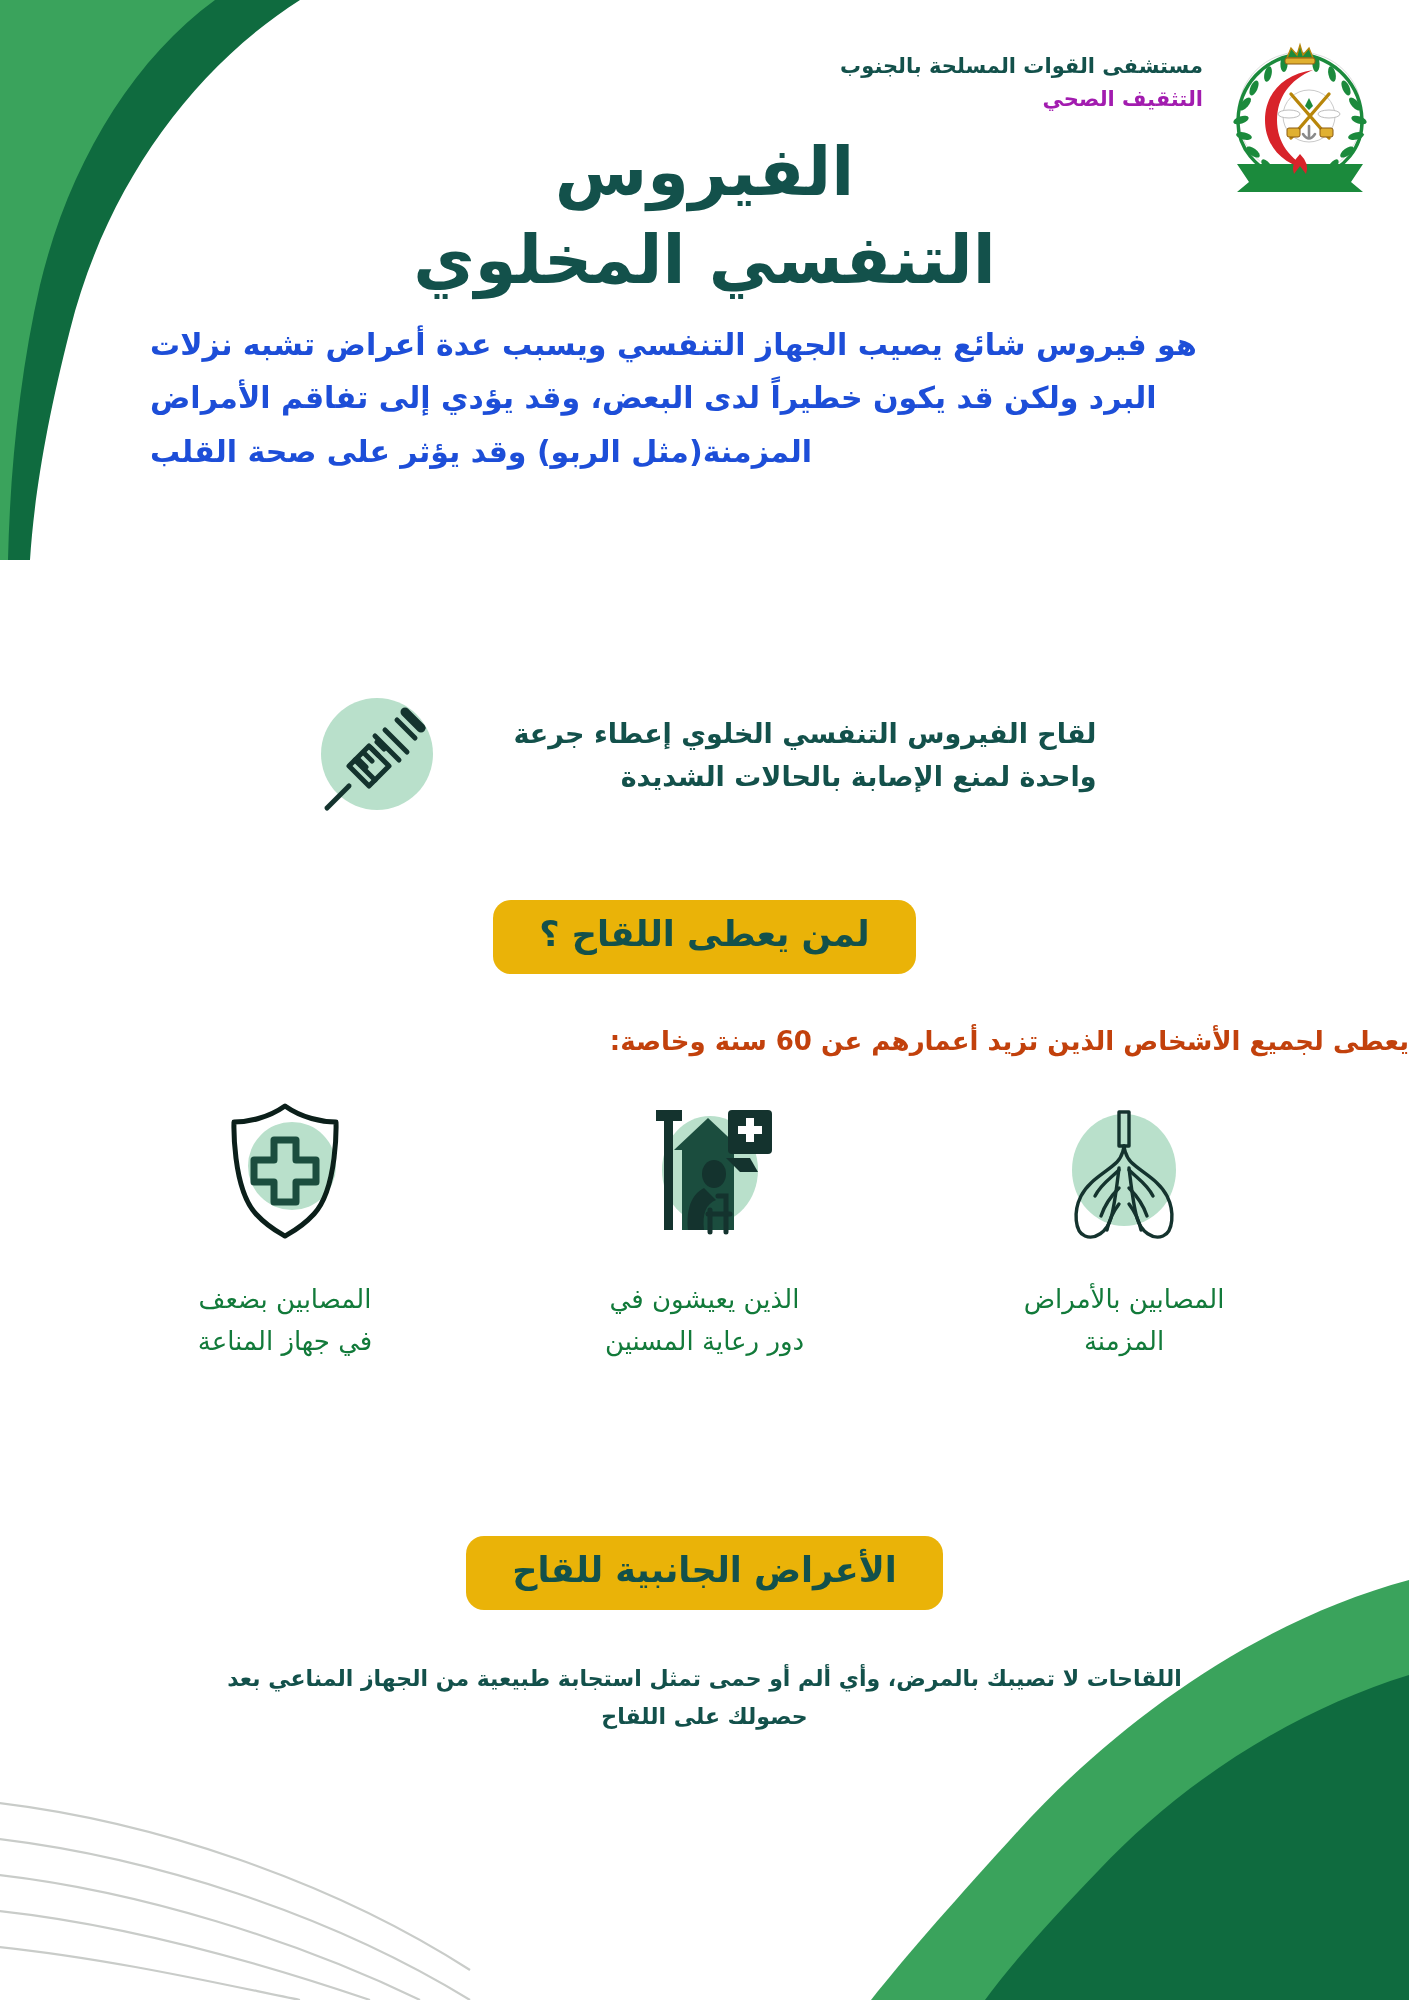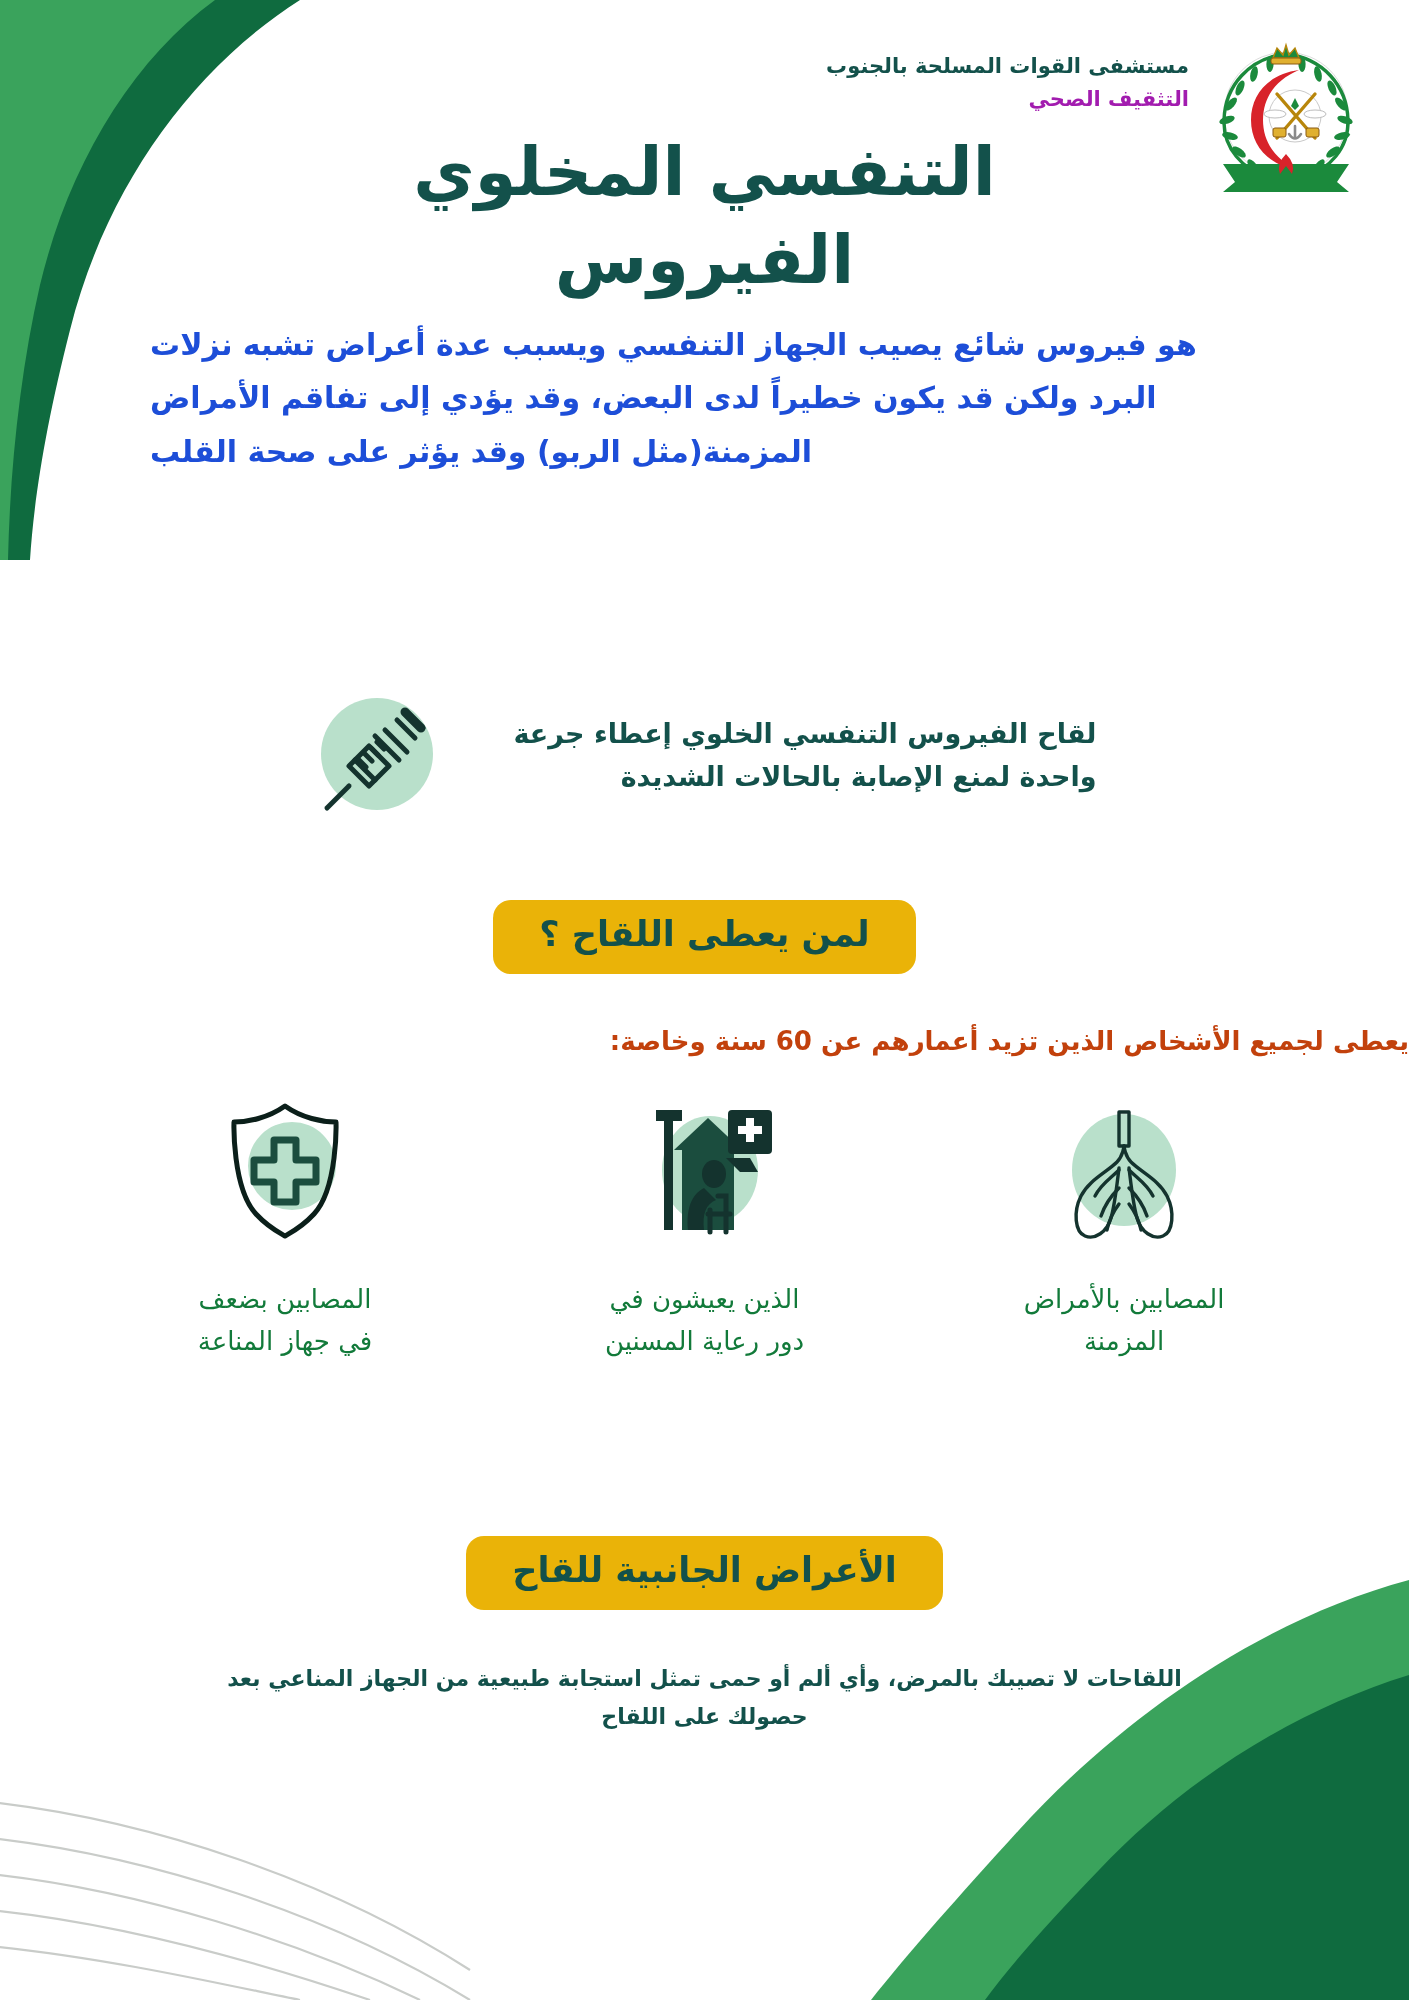--- a/index.html
+++ b/index.html
@@ -17,7 +17,7 @@
   .deco-lines{bottom:0;left:0;width:780px;height:330px;}
 
   
-  .header{position:absolute;top:42px;right:40px;left:40px;height:140px;}
+  .header{position:absolute;top:42px;right:26px;left:40px;height:140px;}
   .logo{position:absolute;right:8px;top:0px;width:150px;height:150px;}
   .org{position:absolute;right:180px;top:8px;text-align:right;}
   .org .l1{font-size:21px;font-weight:bold;color:#13514b;letter-spacing:0;line-height:1.55;}

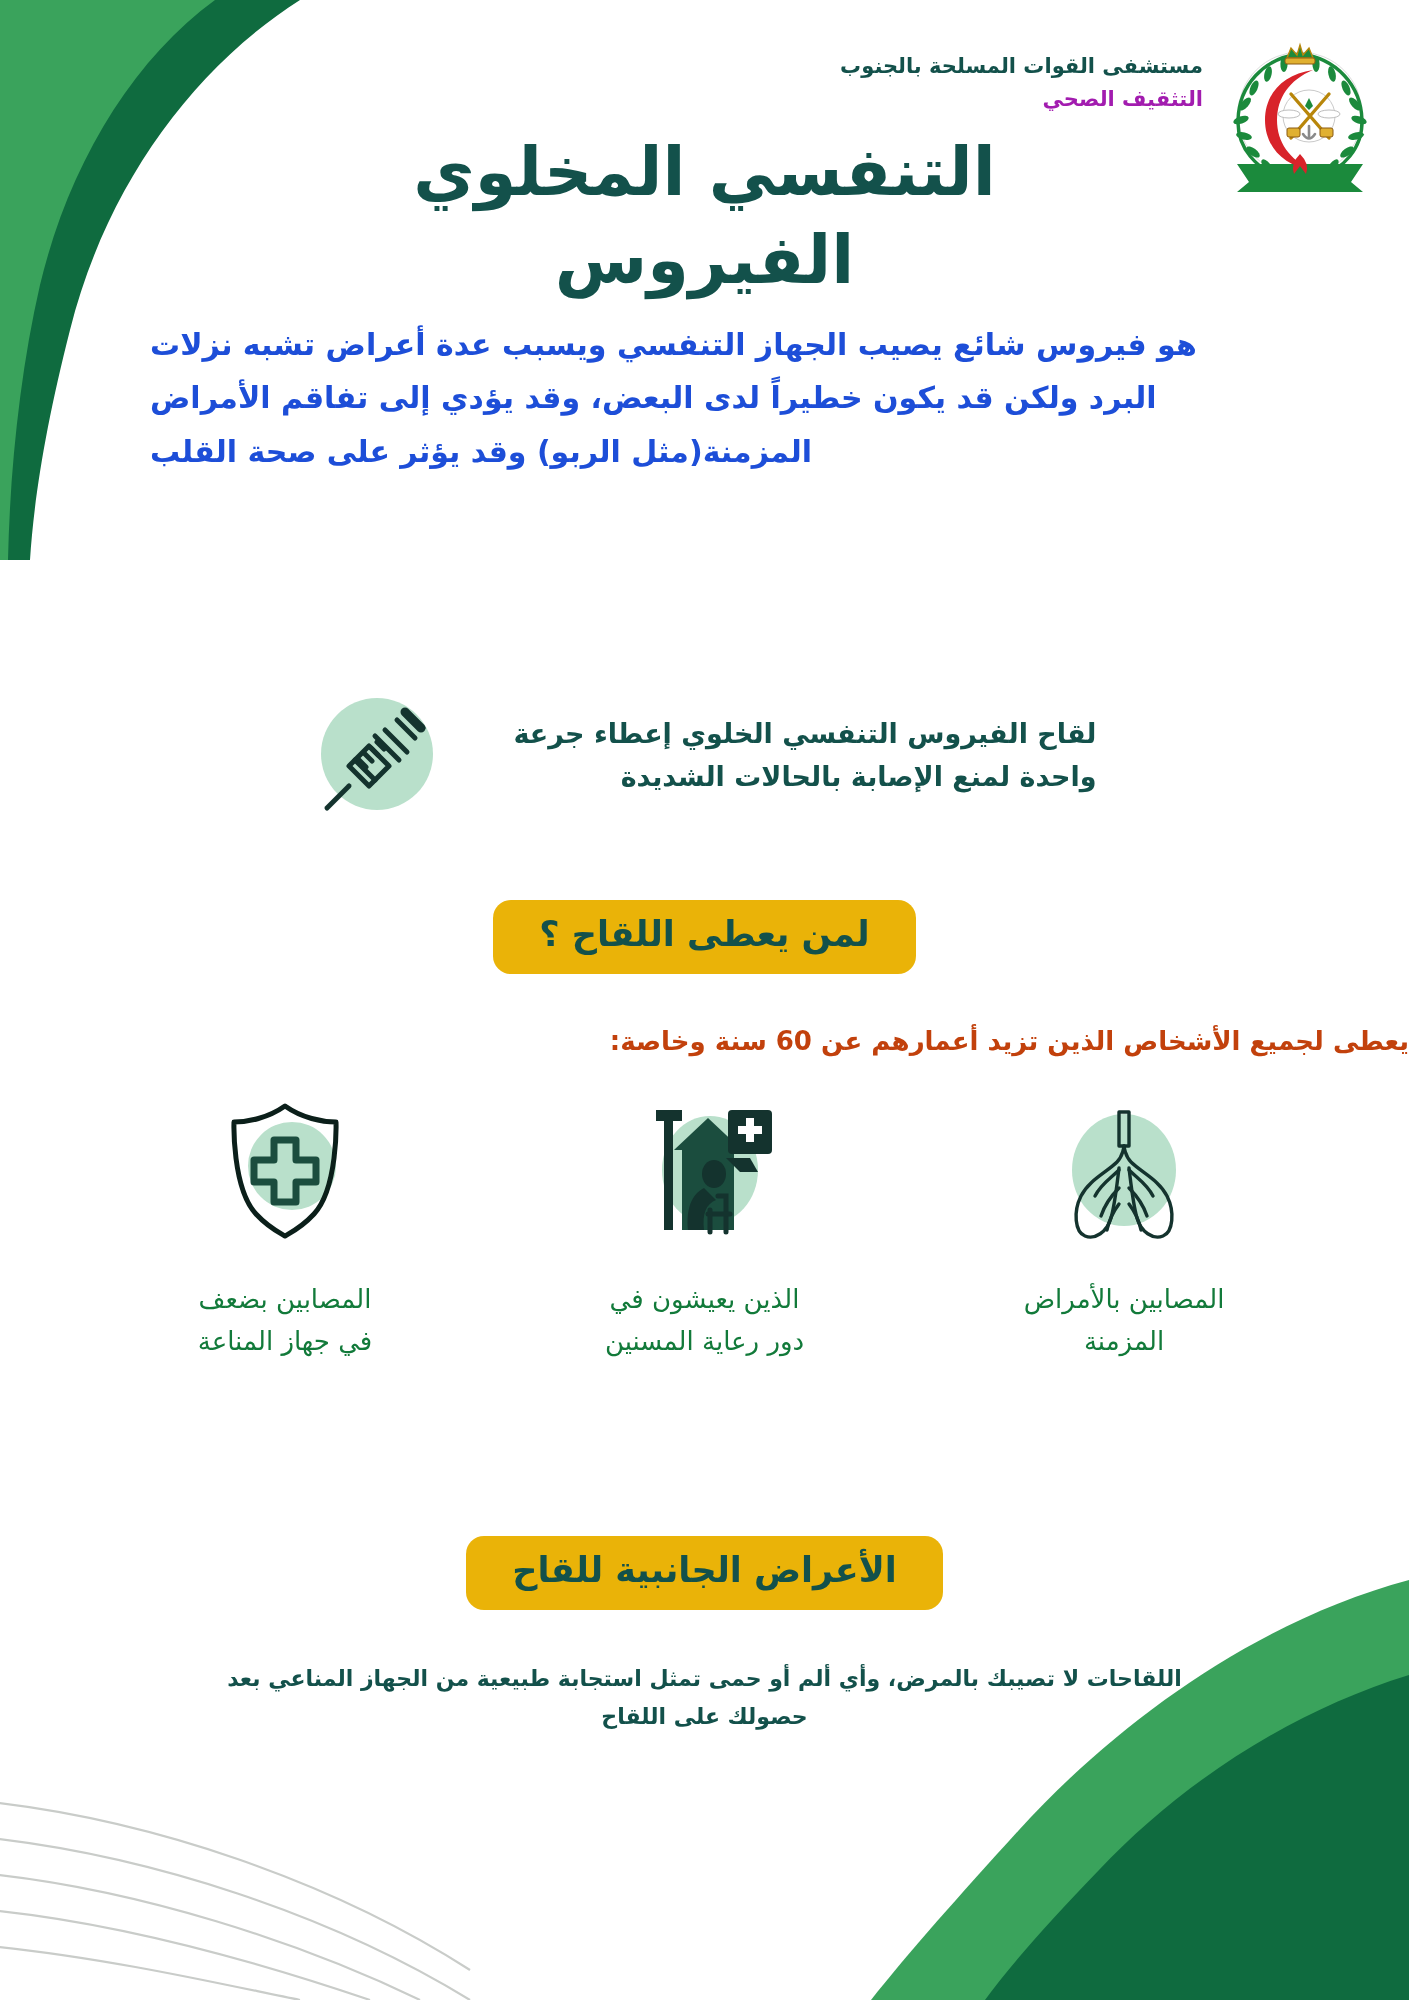--- a/index.html
+++ b/index.html
@@ -174,8 +174,8 @@
   </div>
 
   <div class="title">
+    <div class="tl">الفيروس</div>
     <div class="tl">التنفسي المخلوي</div>
-    <div class="tl">الفيروس</div>
   </div>
 
   <div class="intro">هو فيروس شائع يصيب الجهاز التنفسي ويسبب عدة أعراض تشبه نزلات البرد ولكن قد يكون خطيراً لدى البعض، وقد يؤدي إلى تفاقم الأمراض المزمنة(مثل الربو) وقد يؤثر على صحة القلب</div>

